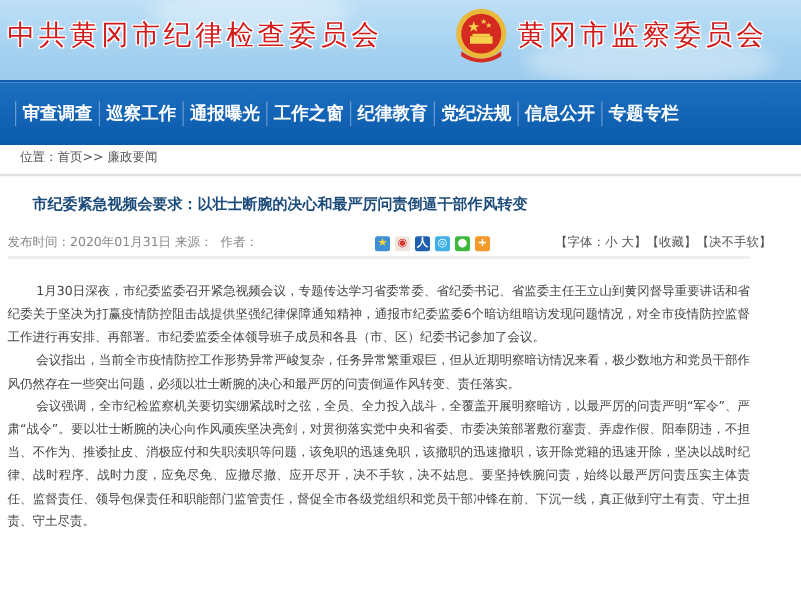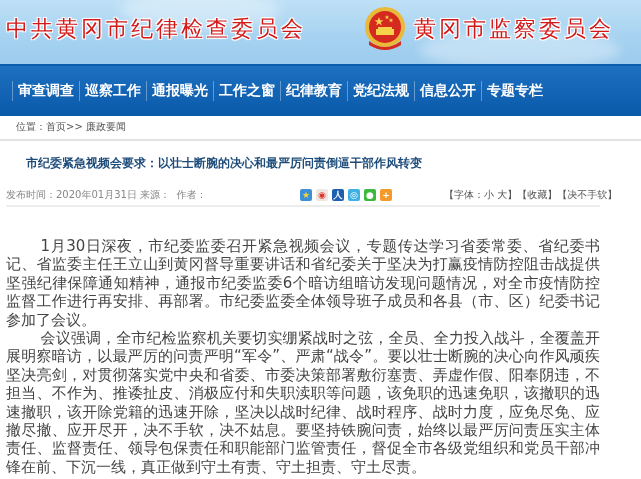--- a/index.html
+++ b/index.html
@@ -77,7 +77,7 @@
 
     .content {
       position: absolute; left: 6px; top: 225px; width: 594px;
-      font-size: 15px; line-height: 18.4px; color: #444; margin-top: 12px;
+      font-size: 10px; line-height: 18.4px; color: #444;
     }
     .content p { text-indent: 2.3em; text-align: justify; }
   </style>

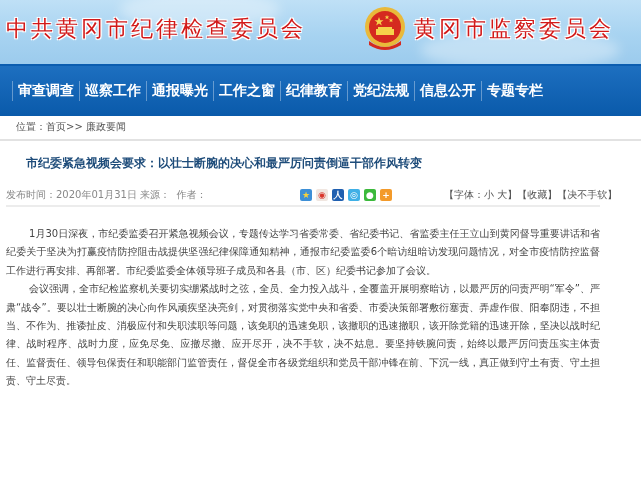--- a/index.html
+++ b/index.html
@@ -149,6 +149,7 @@
 
 <div class="content">
   <p>1月30日深夜，市纪委监委召开紧急视频会议，专题传达学习省委常委、省纪委书记、省监委主任王立山到黄冈督导重要讲话和省纪委关于坚决为打赢疫情防控阻击战提供坚强纪律保障通知精神，通报市纪委监委6个暗访组暗访发现问题情况，对全市疫情防控监督工作进行再安排、再部署。市纪委监委全体领导班子成员和各县（市、区）纪委书记参加了会议。</p>
+  <p>会议指出，当前全市疫情防控工作形势异常严峻复杂，任务异常繁重艰巨，但从近期明察暗访情况来看，极少数地方和党员干部作风仍然存在一些突出问题，必须以壮士断腕的决心和最严厉的问责倒逼作风转变、责任落实。</p>
   <p>会议强调，全市纪检监察机关要切实绷紧战时之弦，全员、全力投入战斗，全覆盖开展明察暗访，以最严厉的问责严明“军令”、严肃“战令”。要以壮士断腕的决心向作风顽疾坚决亮剑，对贯彻落实党中央和省委、市委决策部署敷衍塞责、弄虚作假、阳奉阴违，不担当、不作为、推诿扯皮、消极应付和失职渎职等问题，该免职的迅速免职，该撤职的迅速撤职，该开除党籍的迅速开除，坚决以战时纪律、战时程序、战时力度，应免尽免、应撤尽撤、应开尽开，决不手软，决不姑息。要坚持铁腕问责，始终以最严厉问责压实主体责任、监督责任、领导包保责任和职能部门监管责任，督促全市各级党组织和党员干部冲锋在前、下沉一线，真正做到守土有责、守土担责、守土尽责。</p>
 </div>
 

